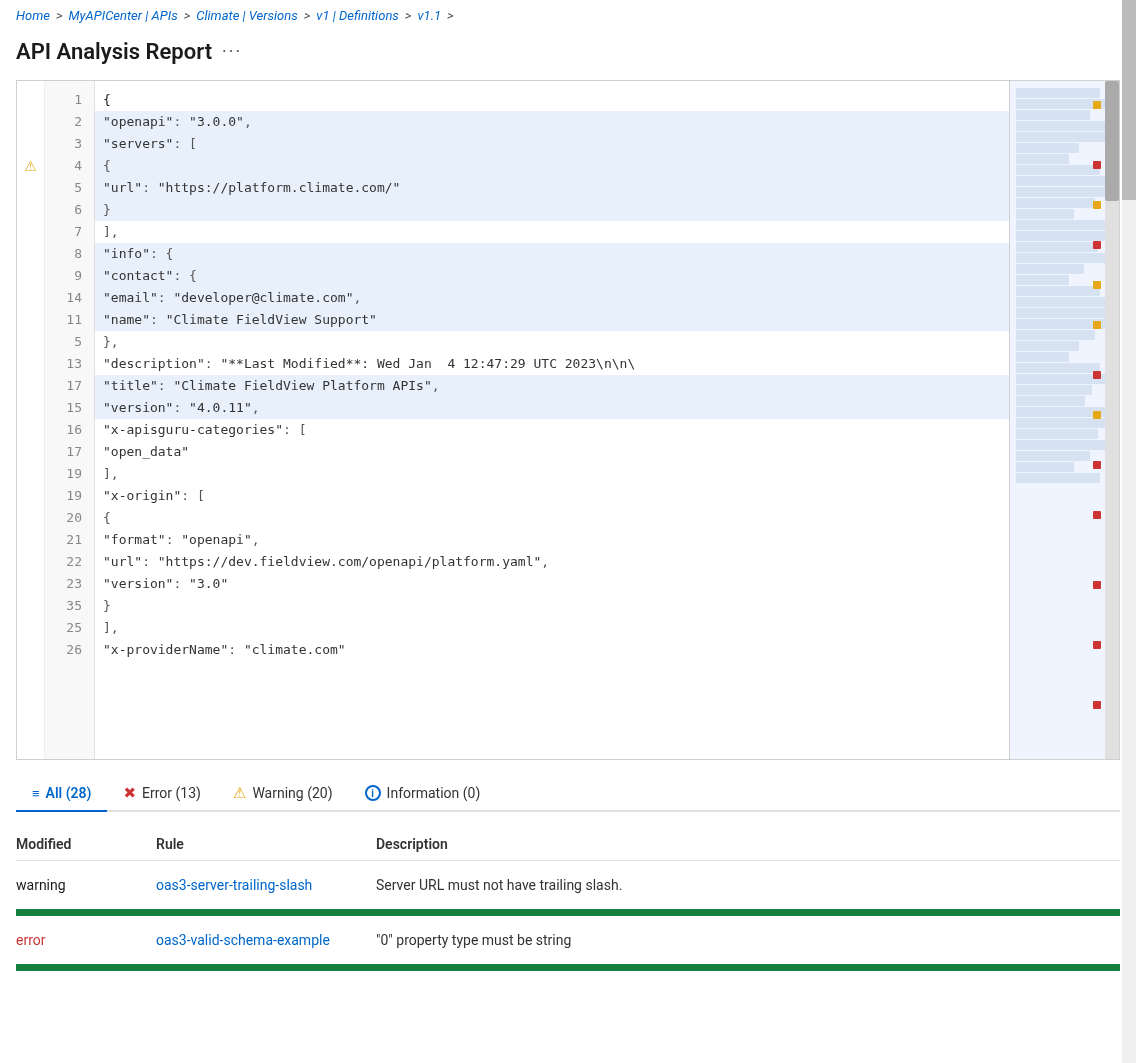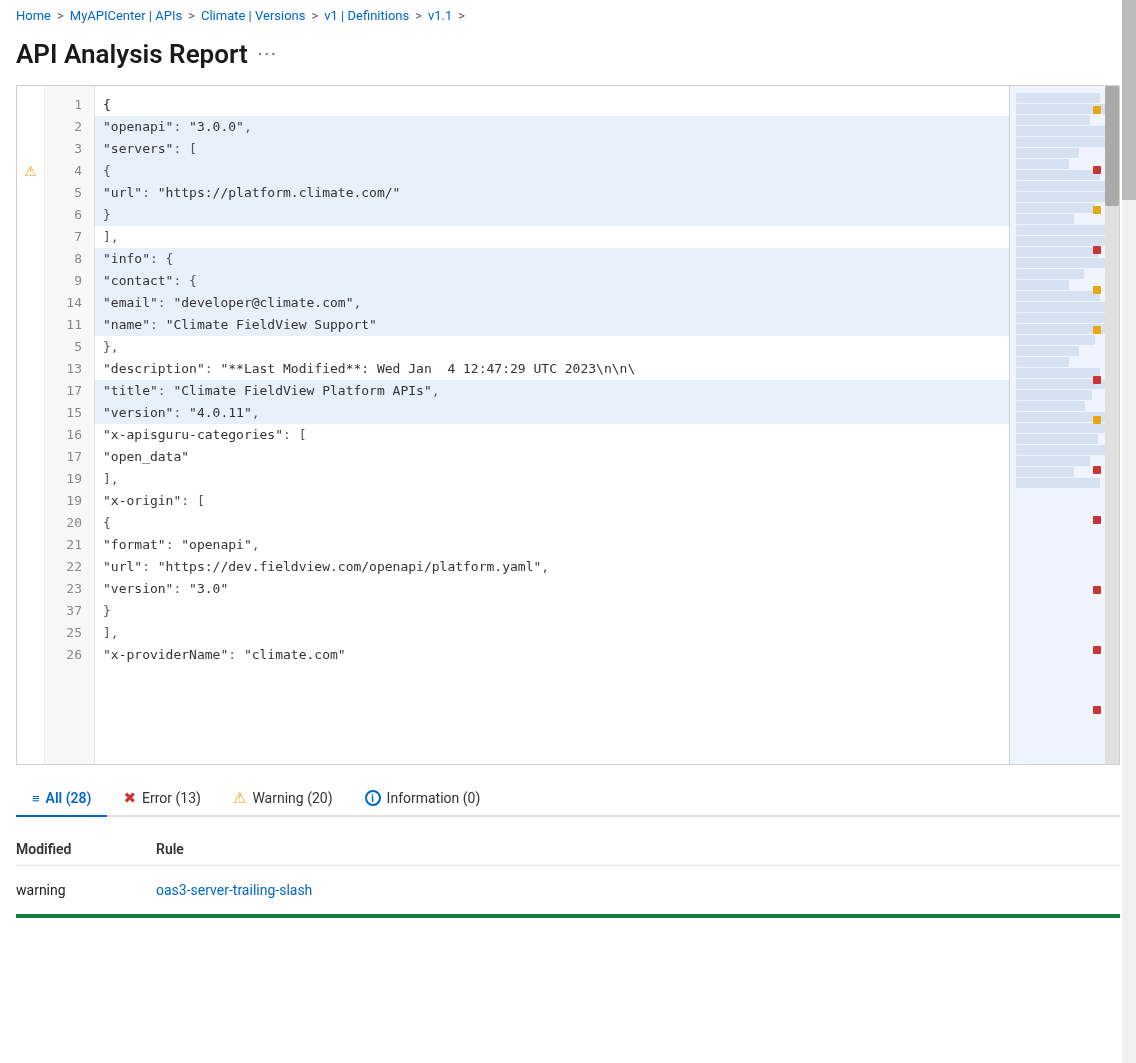--- a/index.html
+++ b/index.html
@@ -20,6 +20,7 @@
       color: #0066cc;
       flex-wrap: wrap;
       gap: 2px;
+      font-style: italic;
     }
     .breadcrumb-item {
       color: #0066cc;

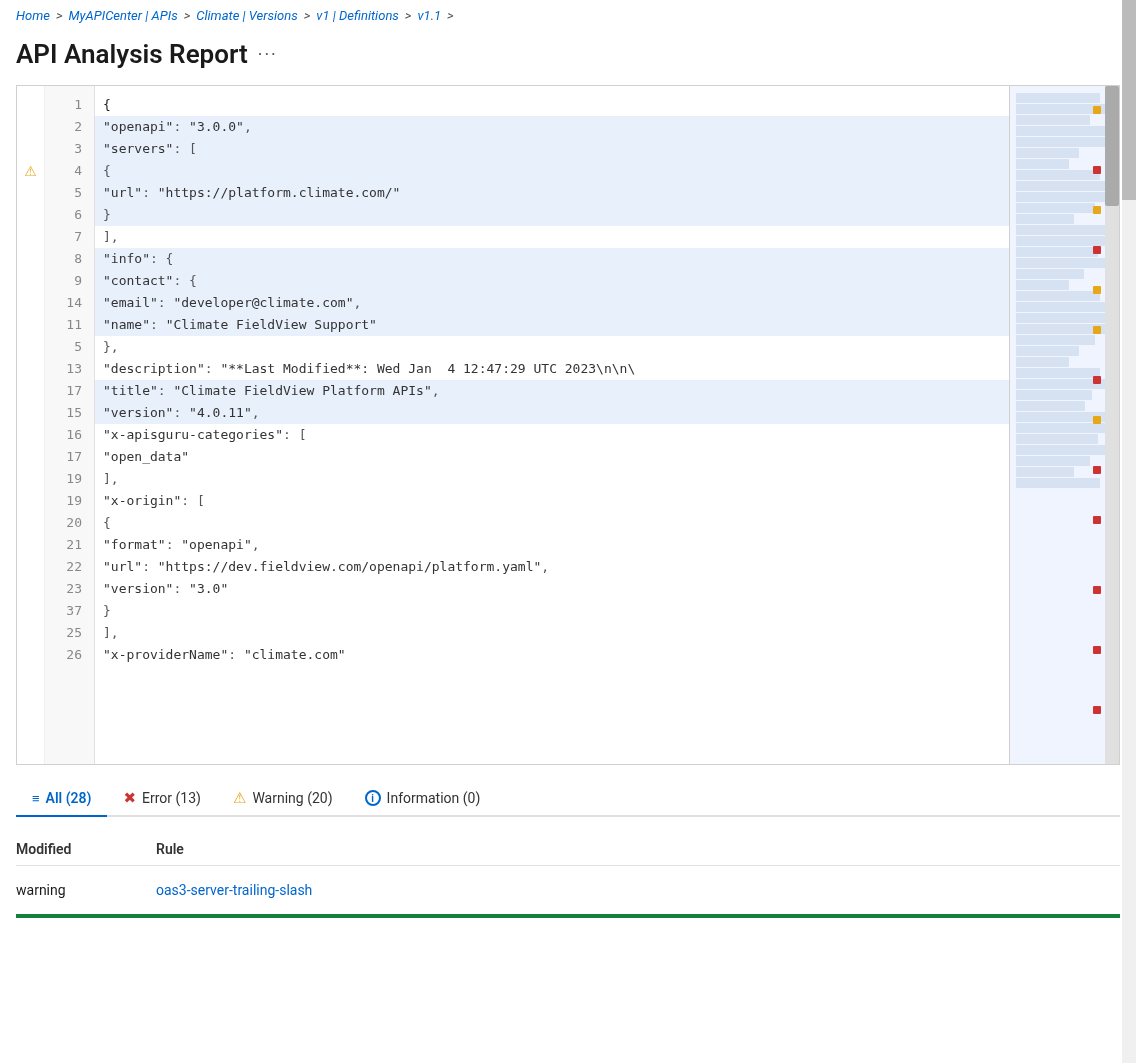--- a/index.html
+++ b/index.html
@@ -40,7 +40,7 @@
       gap: 10px;
     }
     .page-title {
-      font-size: 26px;
+      font-size: 22px;
       font-weight: 600;
       color: #1a1a1a;
     }

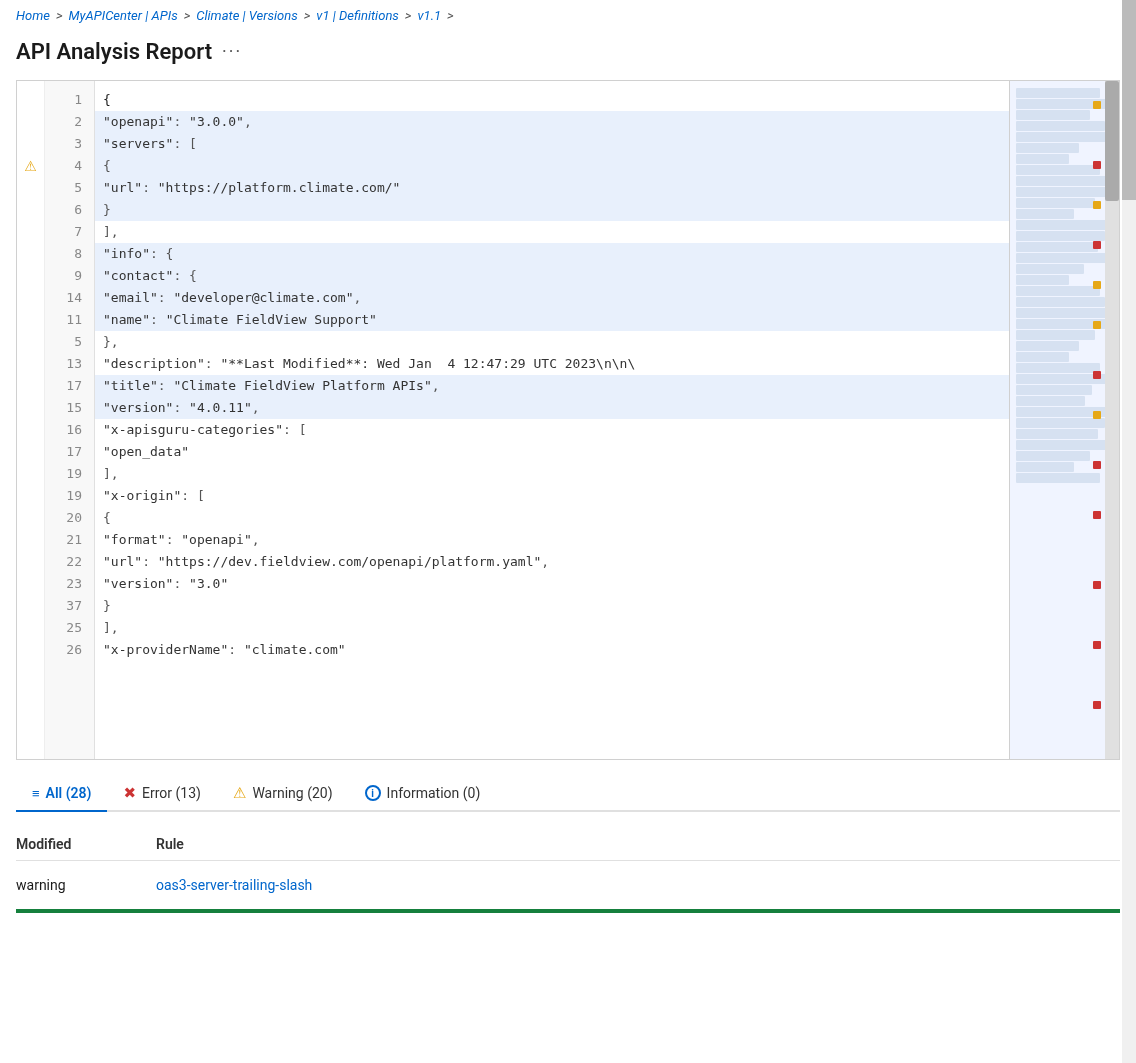--- a/index.html
+++ b/index.html
@@ -305,7 +305,7 @@
       <span class="line-number">21</span>
       <span class="line-number">22</span>
       <span class="line-number">23</span>
-      <span class="line-number">37</span>
+      <span class="line-number">35</span>
       <span class="line-number">25</span>
       <span class="line-number">26</span>
     </div>

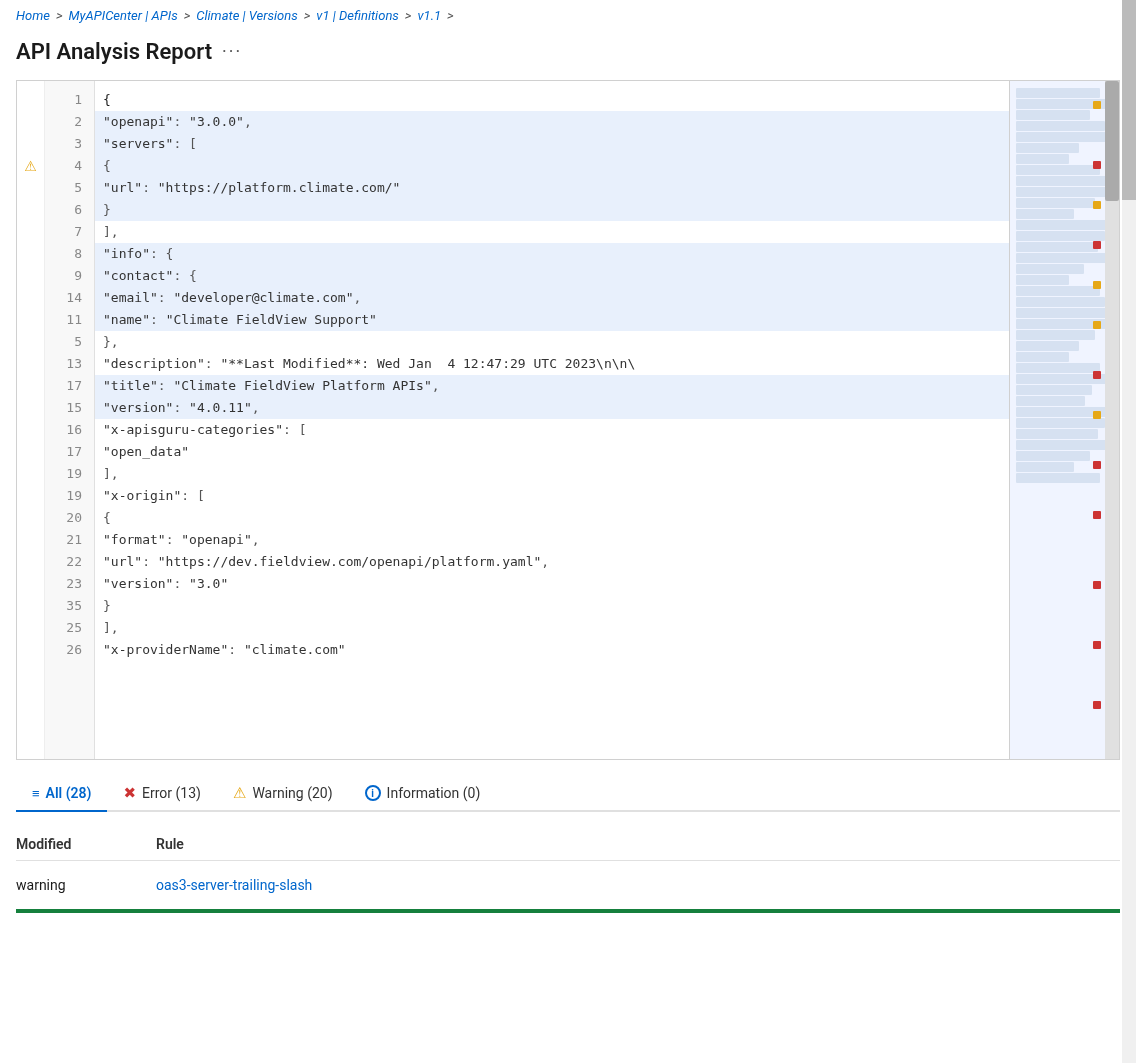--- a/index.html
+++ b/index.html
@@ -428,6 +428,7 @@
   <div class="results-header">
     <span>Modified</span>
     <span>Rule</span>
+    <span>Description</span>
   </div>
 
   <div class="result-row">

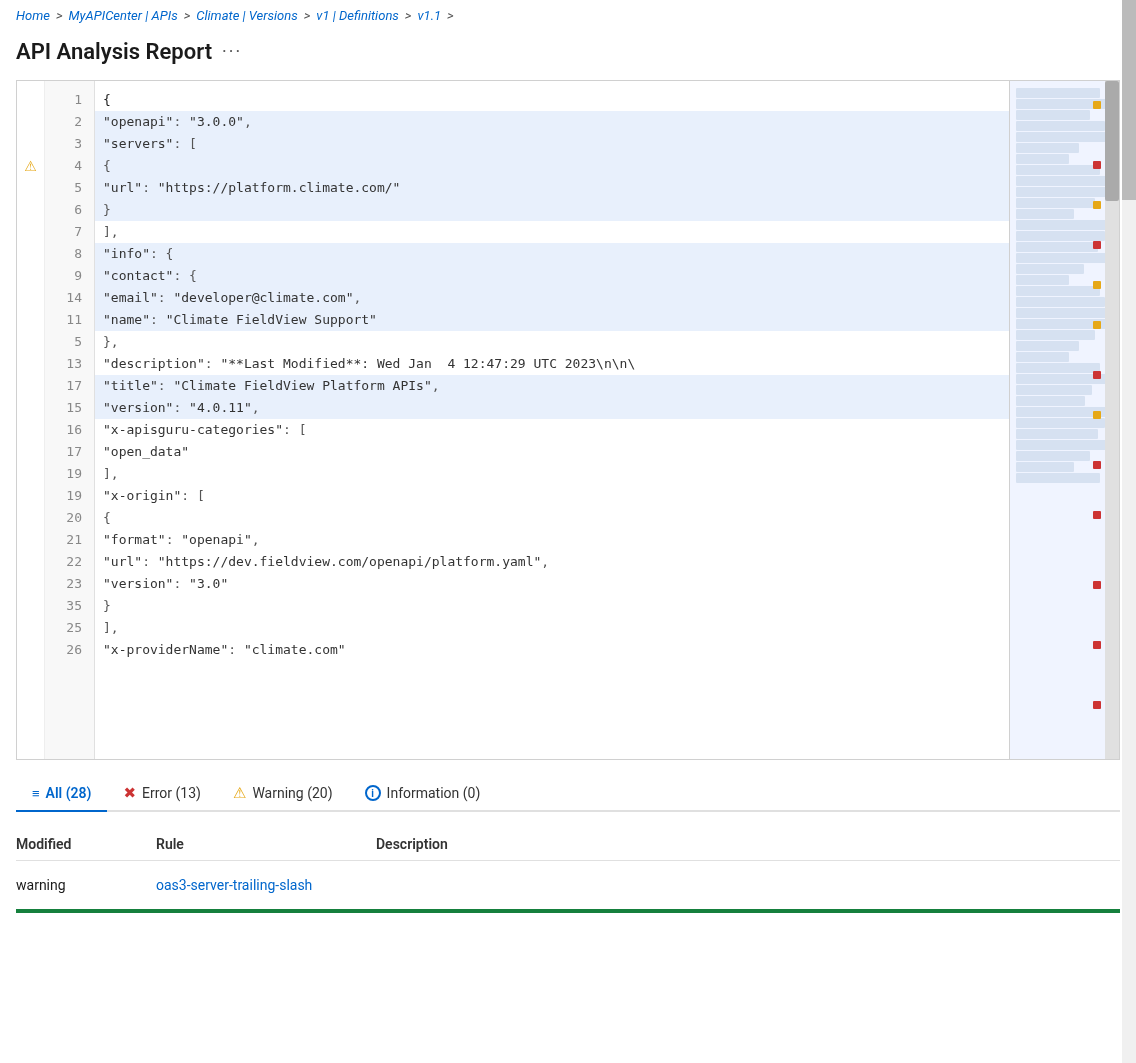--- a/index.html
+++ b/index.html
@@ -220,7 +220,7 @@
       display: grid;
       grid-template-columns: 140px 220px 1fr;
       padding: 16px 0;
-      border-bottom: 4px solid #15803d;
+      border-bottom: 7px solid #15803d;
       align-items: start;
     }
     .severity-warning { color: #1a1a1a; font-size: 14px; }

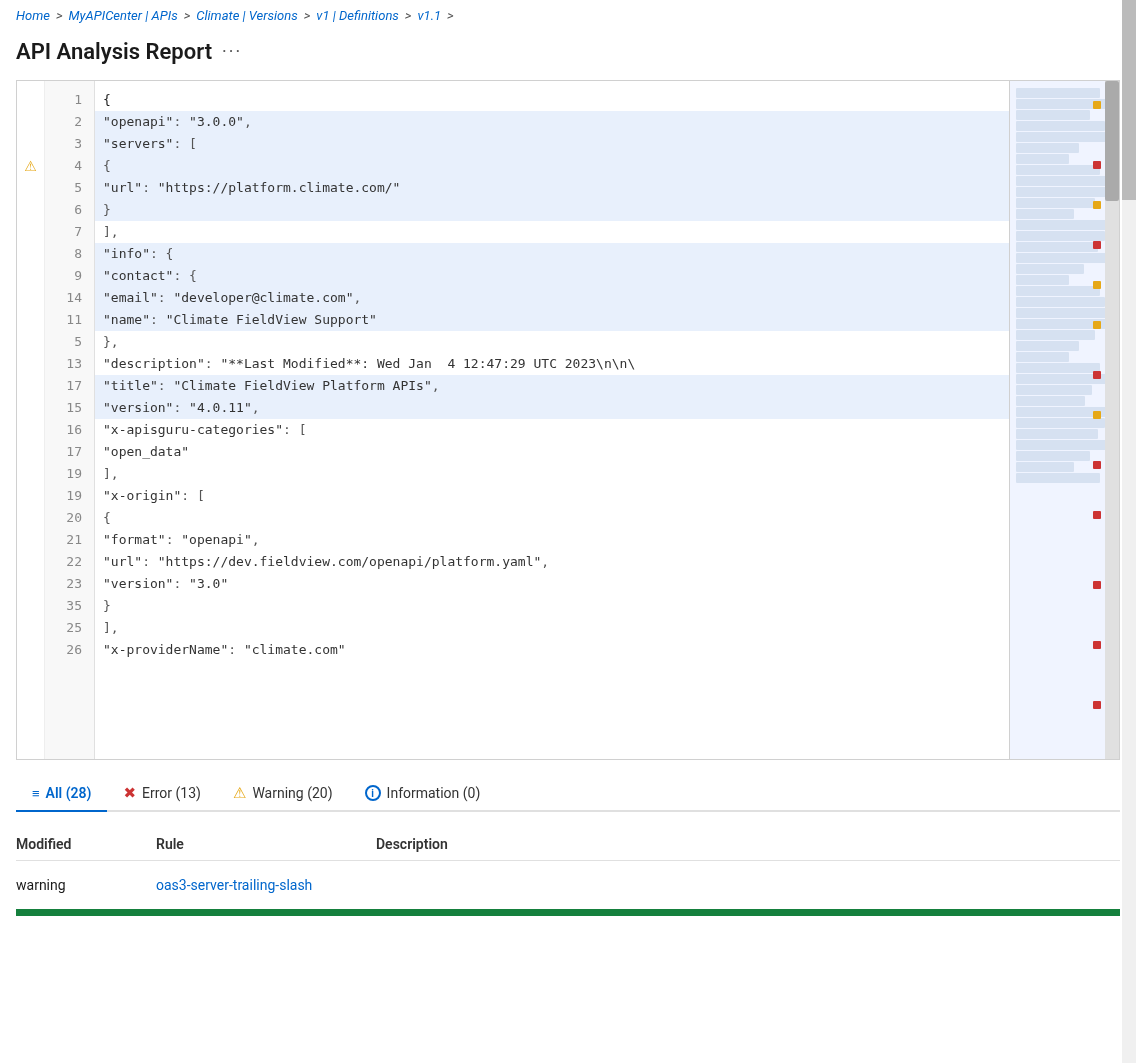--- a/index.html
+++ b/index.html
@@ -434,6 +434,7 @@
   <div class="result-row">
     <span class="severity-warning">warning</span>
     <span class="rule-link">oas3-server-trailing-slash</span>
+    <span class="description-text">Server URL must not have trailing slash.</span>
   </div>
 
 </div>

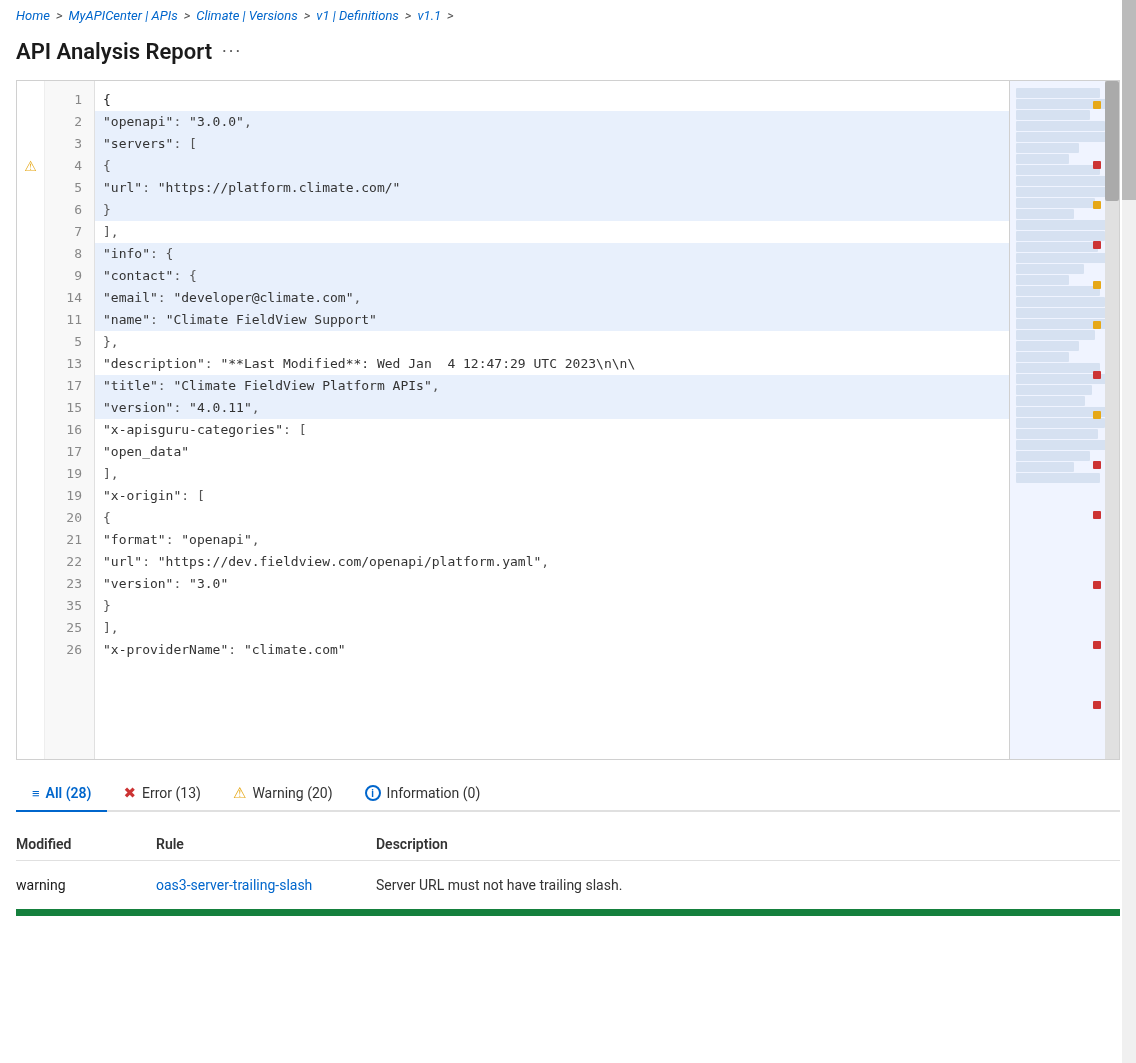--- a/index.html
+++ b/index.html
@@ -437,6 +437,11 @@
     <span class="description-text">Server URL must not have trailing slash.</span>
   </div>
 
+  <div class="result-row">
+    <span class="severity-error">error</span>
+    <span class="rule-link">oas3-valid-schema-example</span>
+    <span class="description-text">"0" property type must be string</span>
+  </div>
 </div>
 
 <div class="page-scrollbar">

